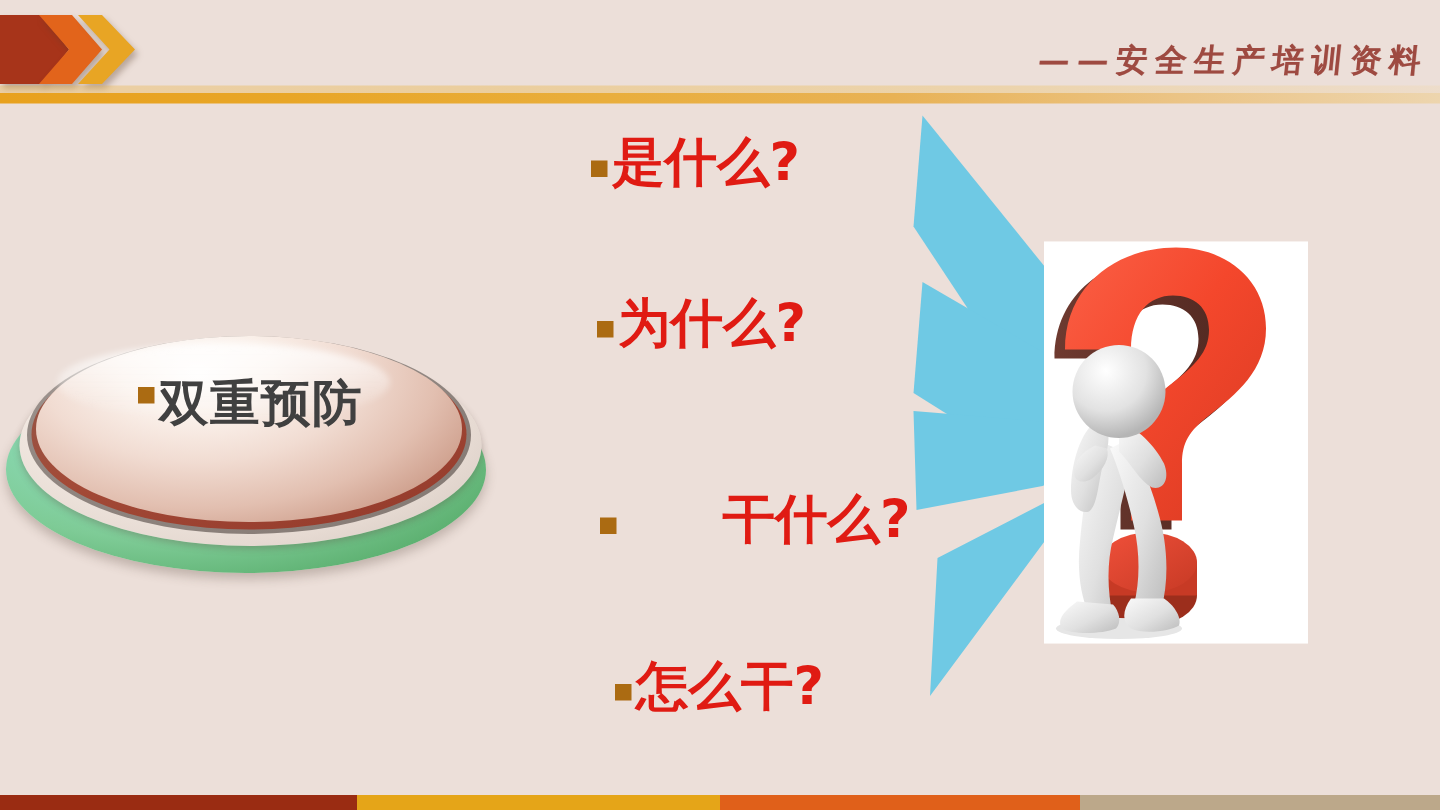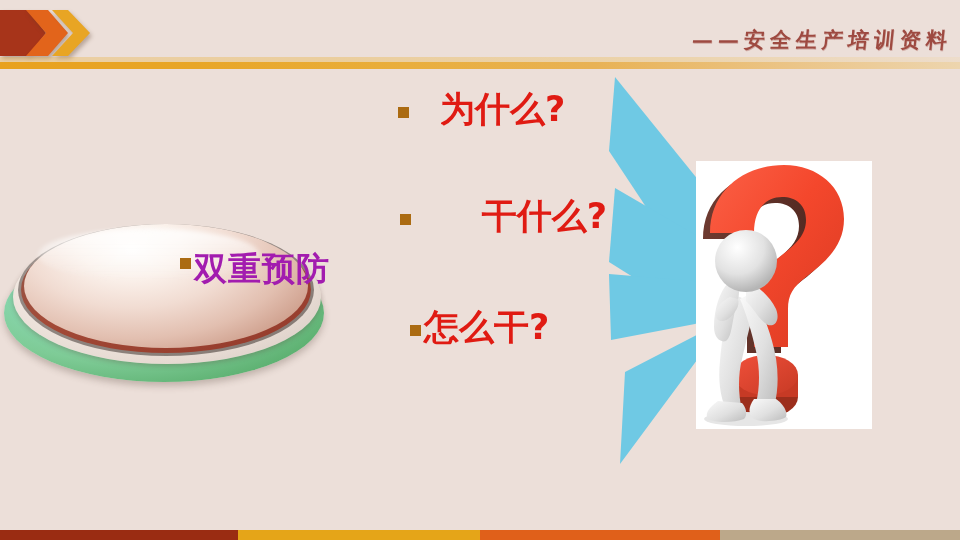--- a/index.html
+++ b/index.html
@@ -254,6 +254,10 @@
   </div>
 
   <div class="qlist">
+    <div class="qitem qitem-1">
+      <span class="bullet-sq"></span>
+      <span>是什么?</span>
+    </div>
     <div class="qitem qitem-2">
       <span class="bullet-sq"></span>
       <span>为什么?</span>

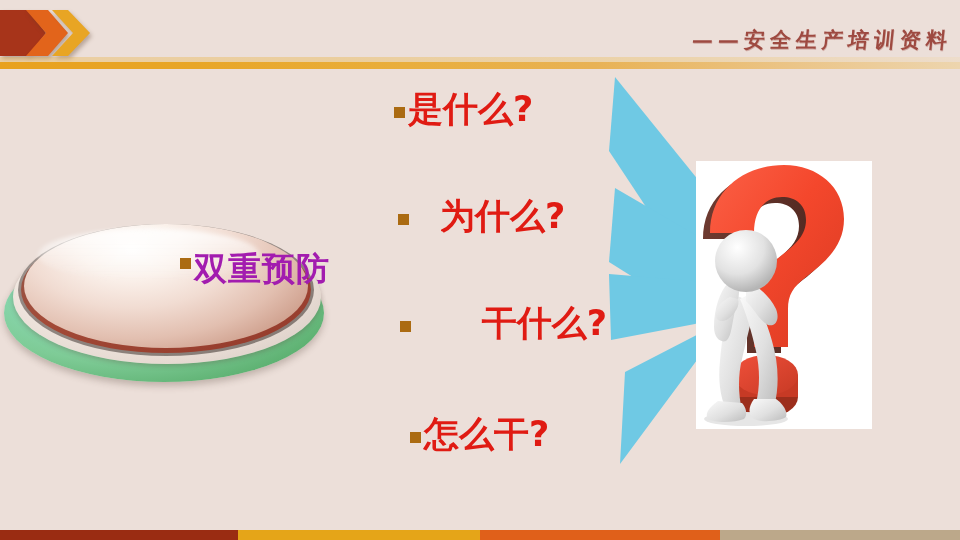--- a/index.html
+++ b/index.html
@@ -176,7 +176,7 @@
     margin-right: 3px;
   }
   .qitem-1 { margin-left: 2px;  margin-bottom: 72px; }
-  .qitem-2 { margin-left: 6px;  margin-bottom: 72px; gap: 28px; }
+  .qitem-2 { margin-left: 6px;  margin-bottom: 96px; }
   .qitem-3 { margin-left: 8px;  margin-bottom: 76px; justify-content: space-between; }
   .qitem-4 { margin-left: 18px; margin-top: 30px; }
 

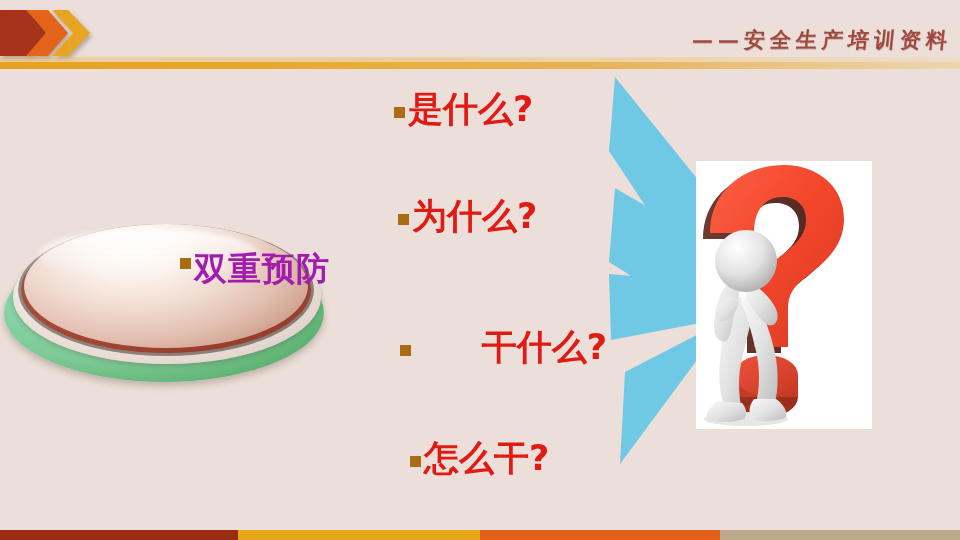--- a/index.html
+++ b/index.html
@@ -134,12 +134,12 @@
     position: absolute;
     left: 0; top: 28px;
     width: 326px;
-    text-align: right;
+    text-align: center;
     font-family: "DejaVu Sans", "Liberation Sans", sans-serif;
     font-size: 33px;
     font-weight: bold;
     line-height: 1.16;
-    color: #a21caf;
+    color: #404040;
     letter-spacing: 1px;
   }
   .badge-label .bullet-sq {

